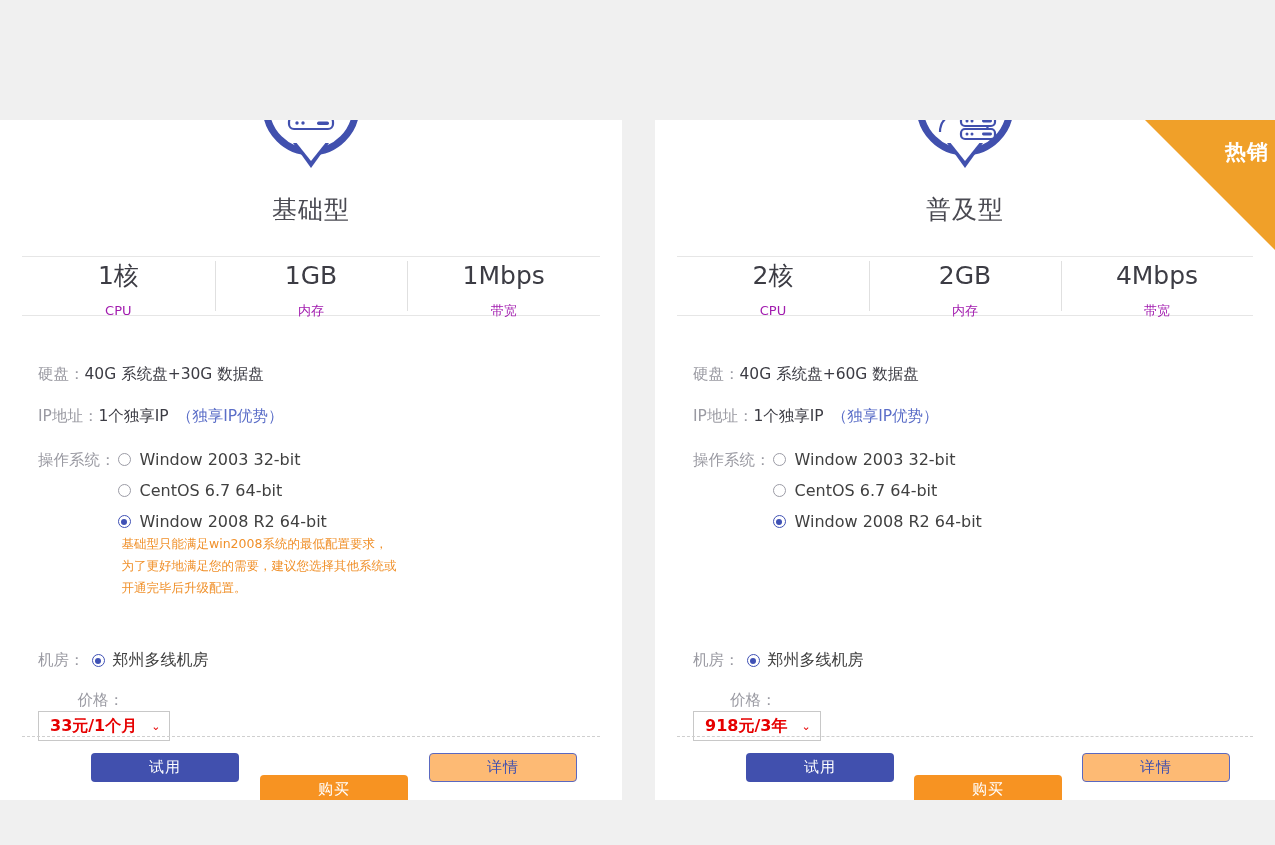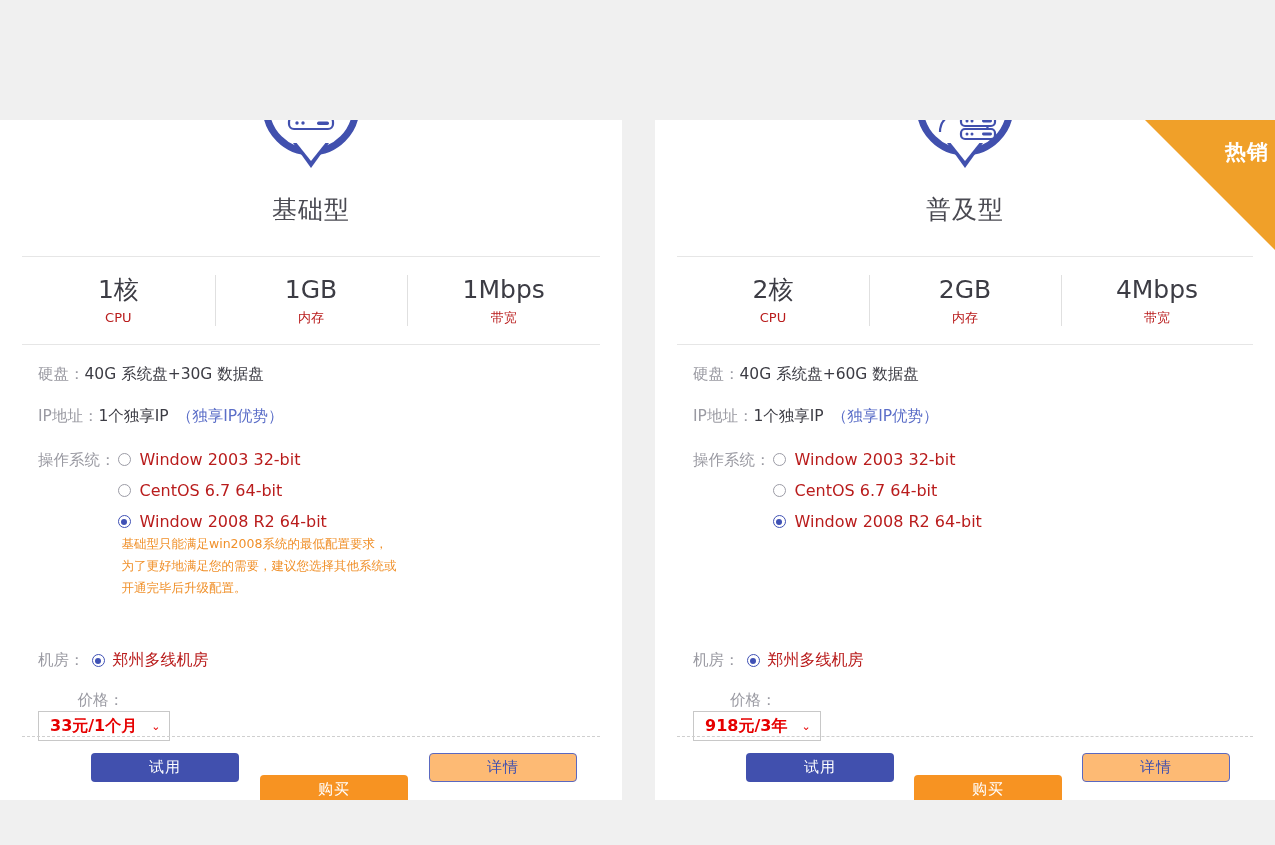--- a/index.html
+++ b/index.html
@@ -75,11 +75,10 @@
     position: absolute;
     top: 136px;
     left: 22px; right: 22px;
-    height: 89px;
+    height: 60px;
     border-top: 1px solid #e6e6e6;
     border-bottom: 1px solid #e6e6e6;
     display: flex;
-    align-items: center;
   }
   .spec-cell {
     flex: 1 1 0;

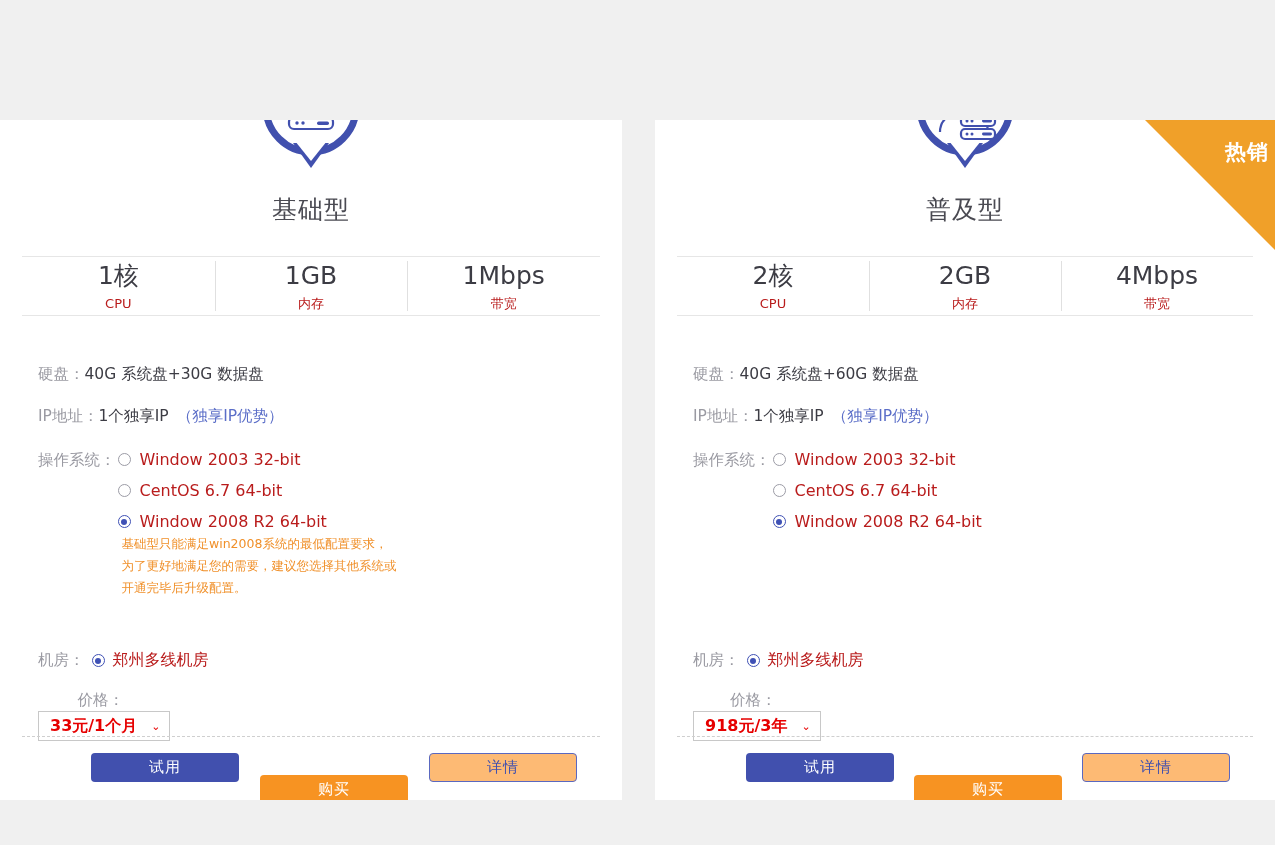--- a/index.html
+++ b/index.html
@@ -101,8 +101,8 @@
   }
   .spec-label {
     font-size: 13px;
-    color: #b91c1c;
-    margin-top: 5px;
+    color: #a21caf;
+    margin-top: 12px;
     line-height: 1.2;
   }
 

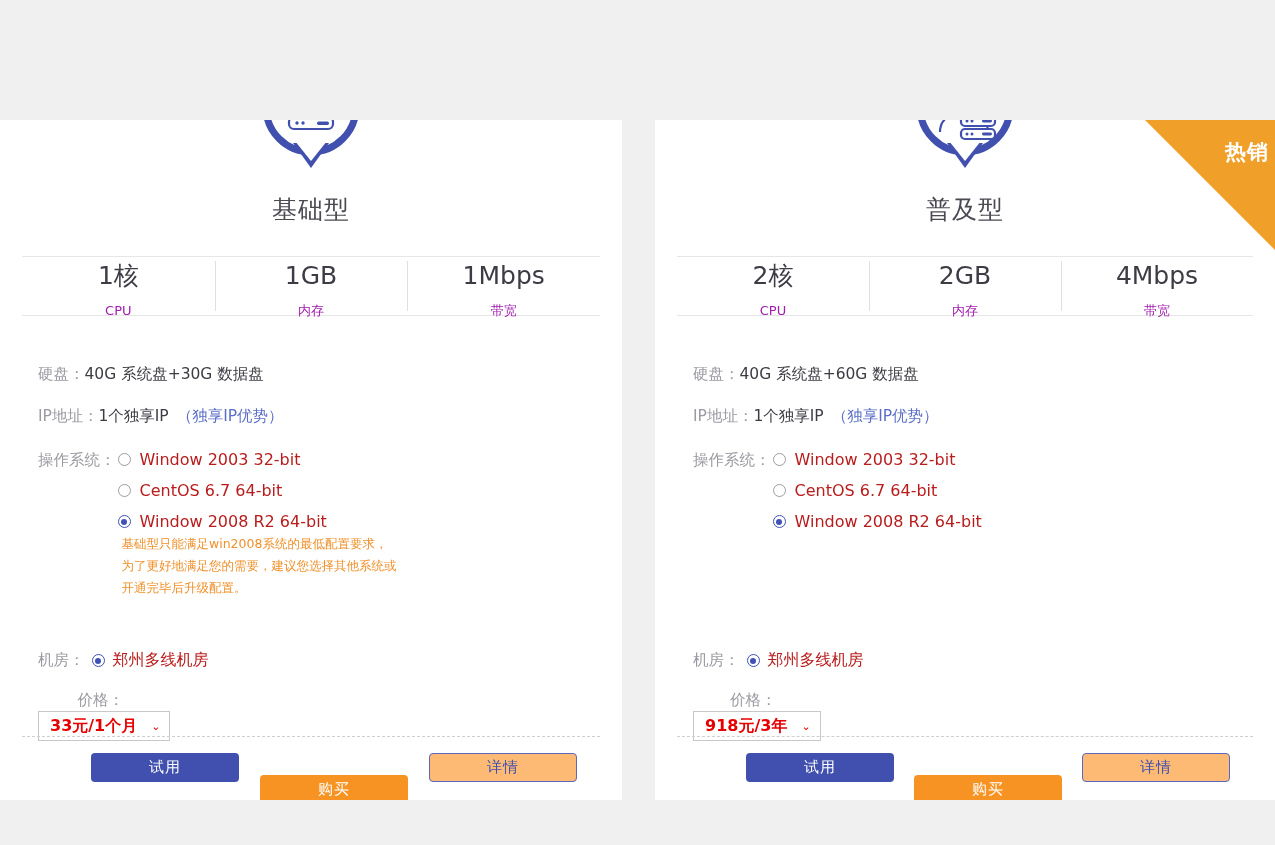--- a/index.html
+++ b/index.html
@@ -157,7 +157,7 @@
     border-radius: 50%;
     background: #3f51b5;
   }
-  .radio-label { font-size: 16px; color: #b91c1c; text-align: center; }
+  .radio-label { font-size: 16px; color: #404040; text-align: center; }
 
   
   .note {

